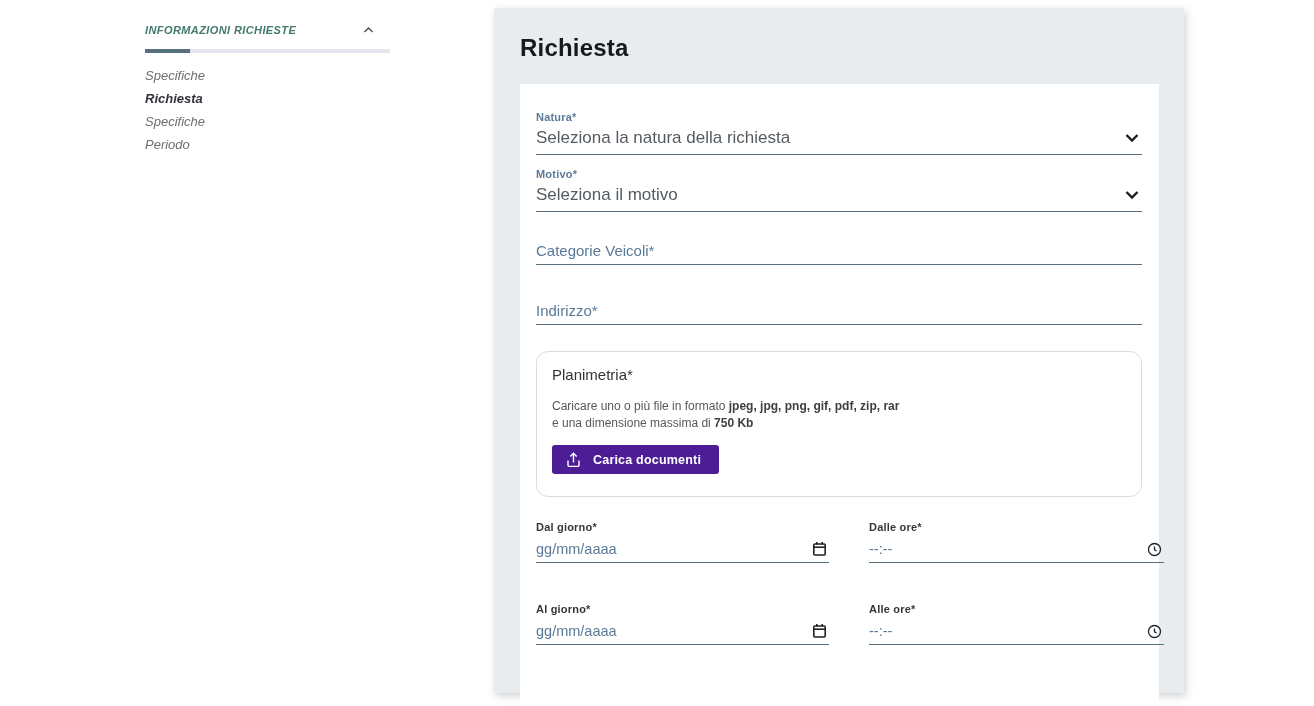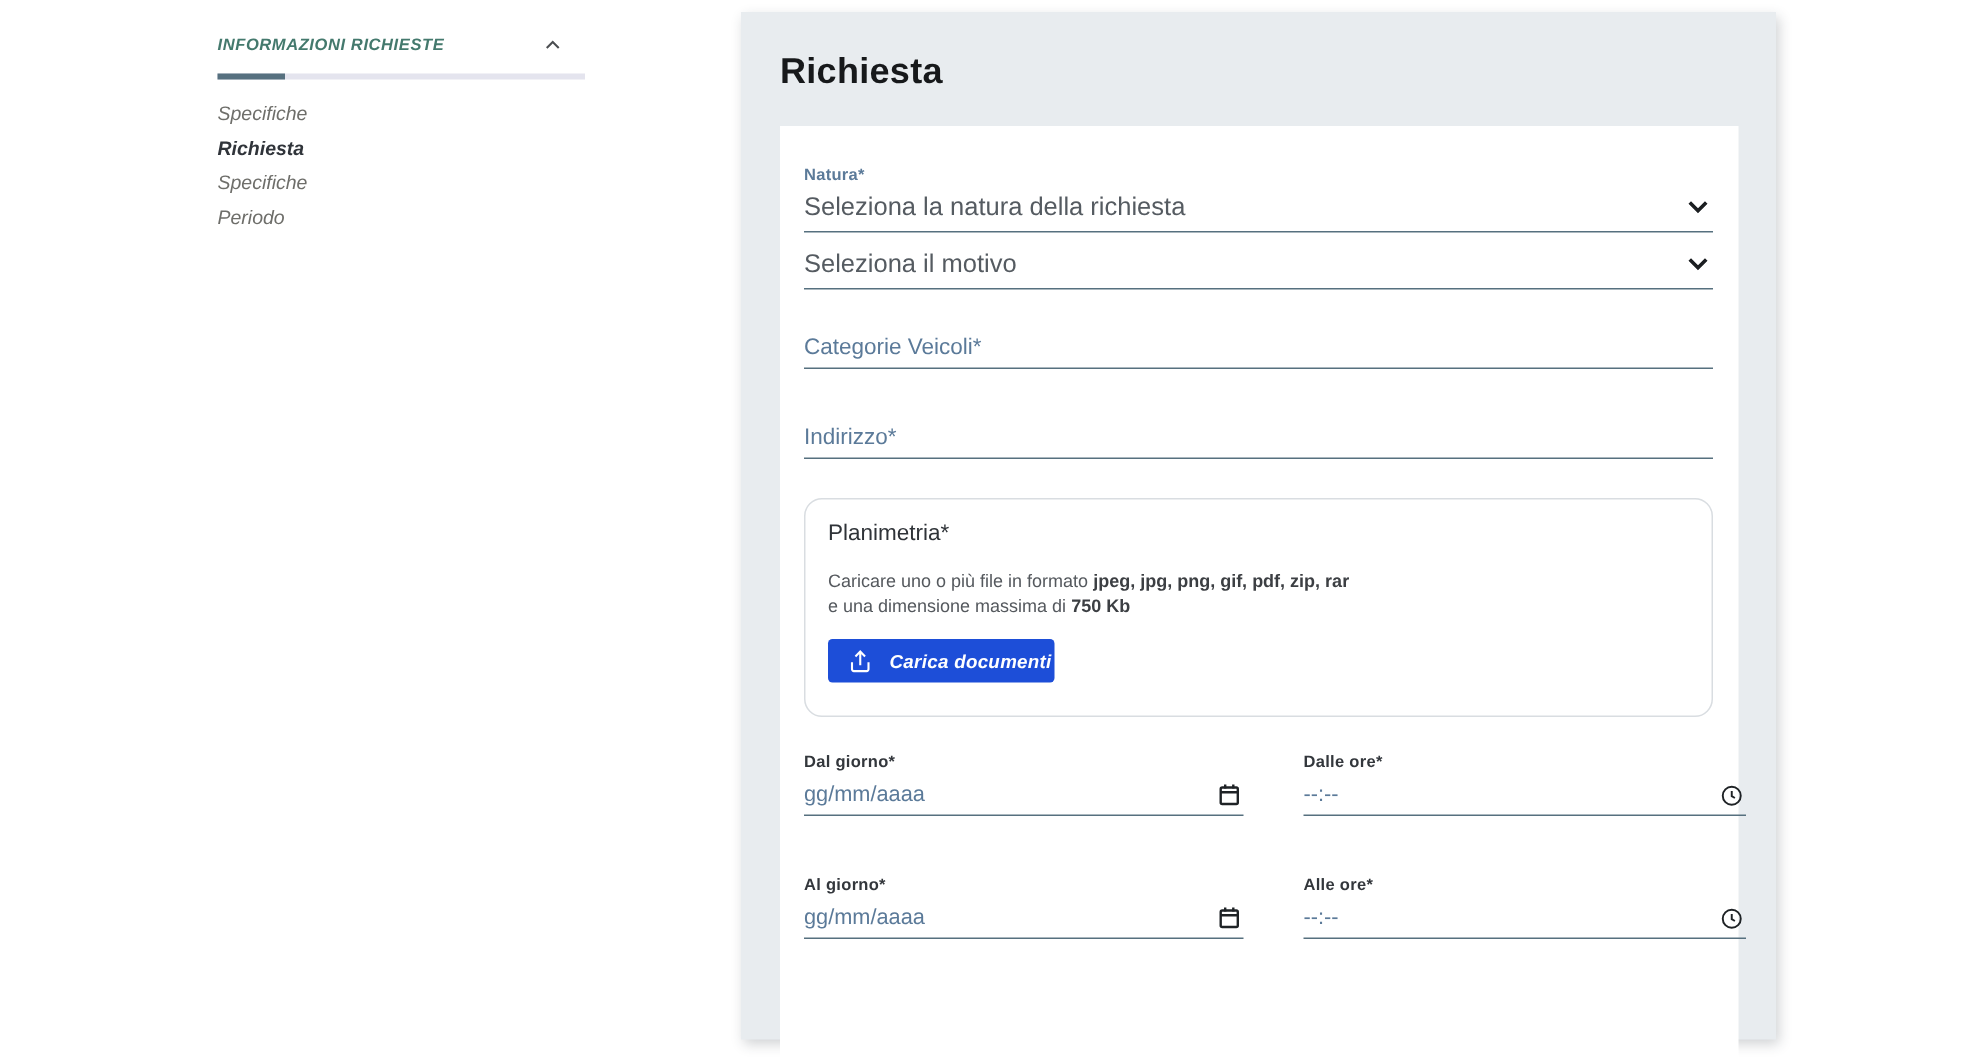--- a/index.html
+++ b/index.html
@@ -102,6 +102,7 @@
     </div>
 
     <div class="fld fld-motivo">
+      <label class="small-label">Motivo*</label>
       <div class="select-row">
         <span class="select-text">Seleziona il motivo</span>
         <span class="sel-chev">

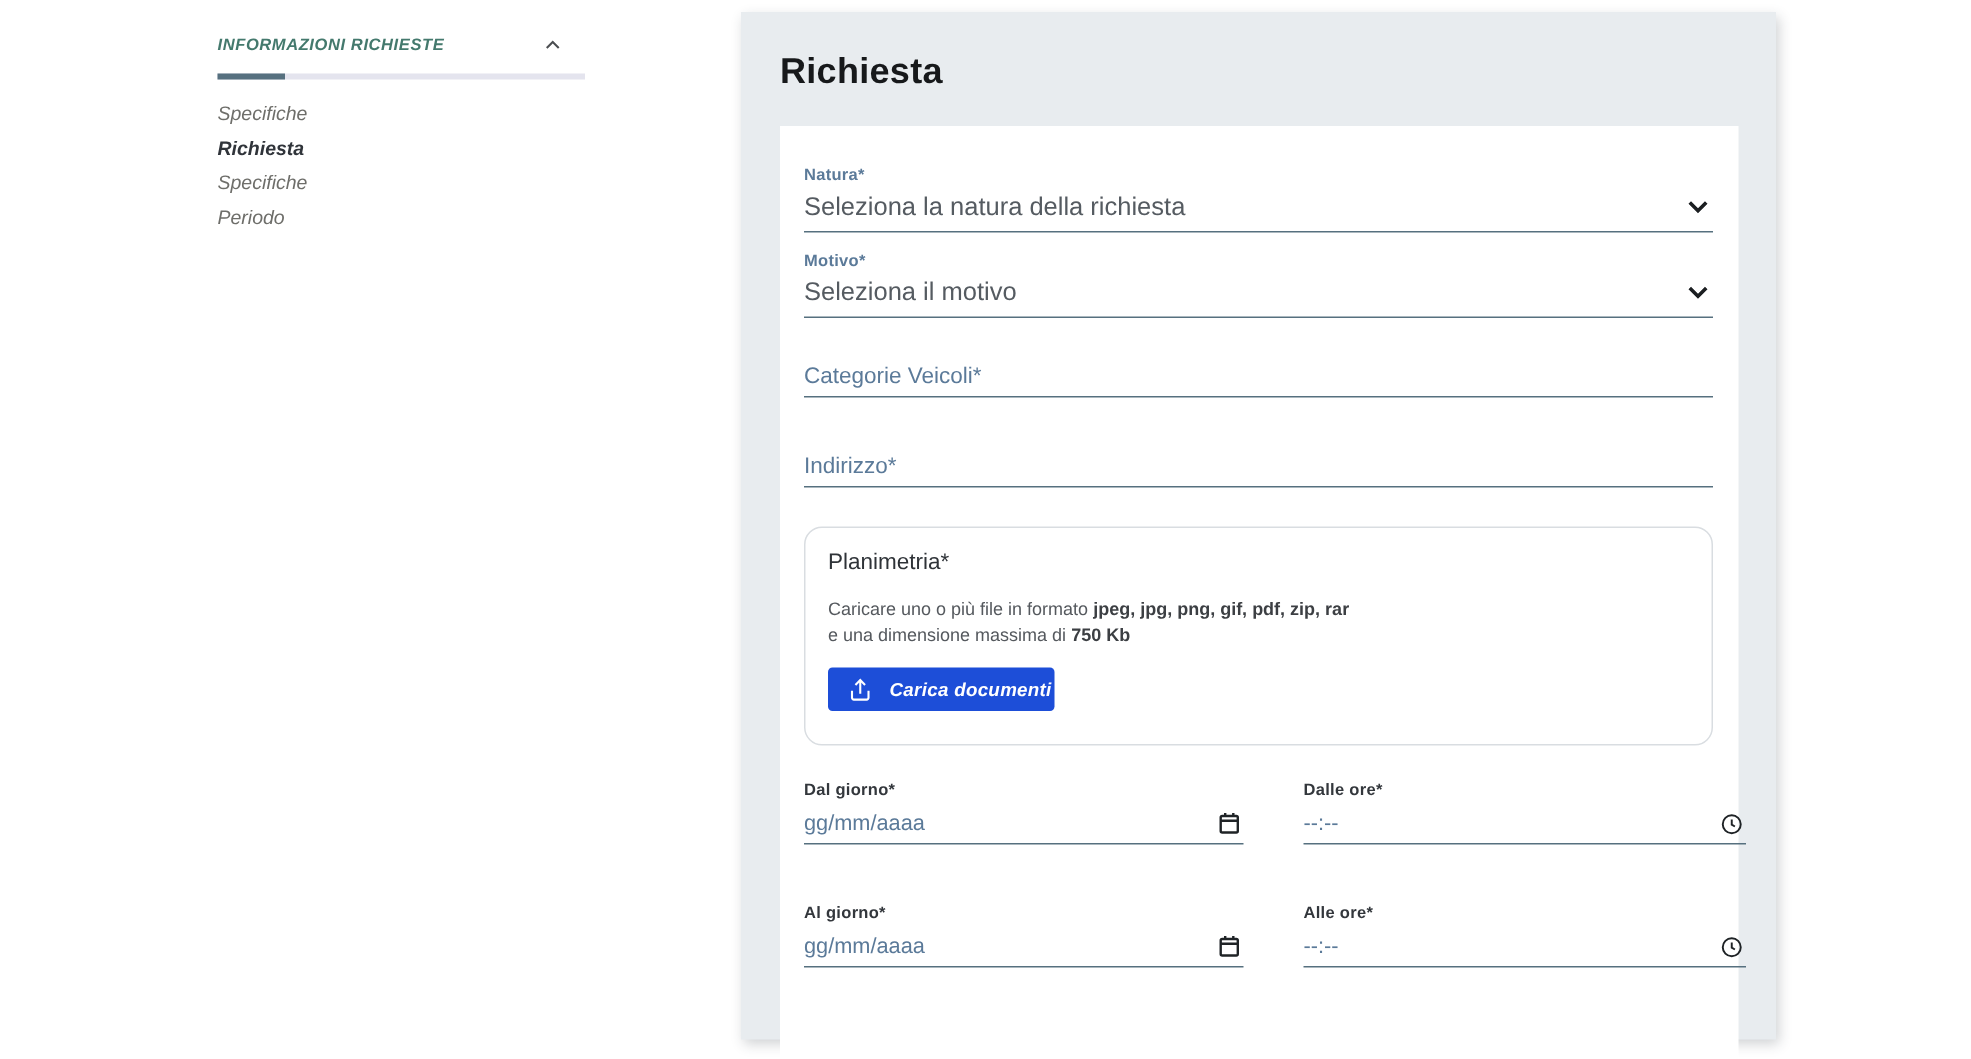--- a/index.html
+++ b/index.html
@@ -45,9 +45,9 @@
   .upload-hint { font-size:12px; line-height:17px; color:#55595e; margin-top:15px; }
   .upload-hint b { color:#3c3f43; }
   .upload-btn { margin-top:13px; display:inline-flex; align-items:center; gap:12px;
-    background:#1d4ed8; color:#ffffff; border:none; border-radius:3px;
-    height:29px; padding:0 2px 0 14px; font-size:12.5px; font-weight:bold;
-    font-family:"Liberation Sans", sans-serif; cursor:pointer; letter-spacing:.2px;font-style:italic; }
+    background:#4c1d95; color:#ffffff; border:none; border-radius:3px;
+    height:29px; padding:0 18px 0 14px; font-size:12.5px; font-weight:bold;
+    font-family:"Liberation Sans", sans-serif; cursor:pointer; letter-spacing:.2px; }
 
   
   .dt-grid { margin-top:24px; display:grid; grid-template-columns:293px 295px;

